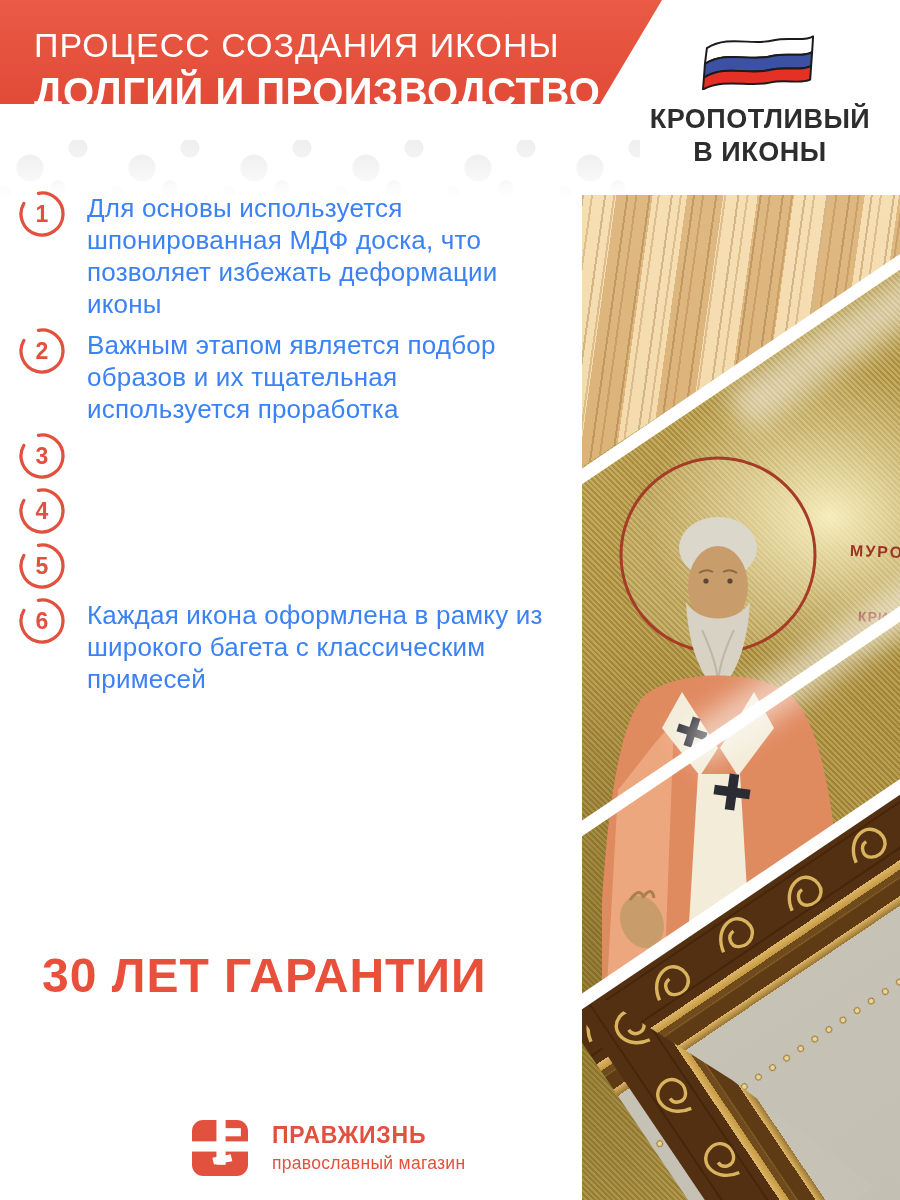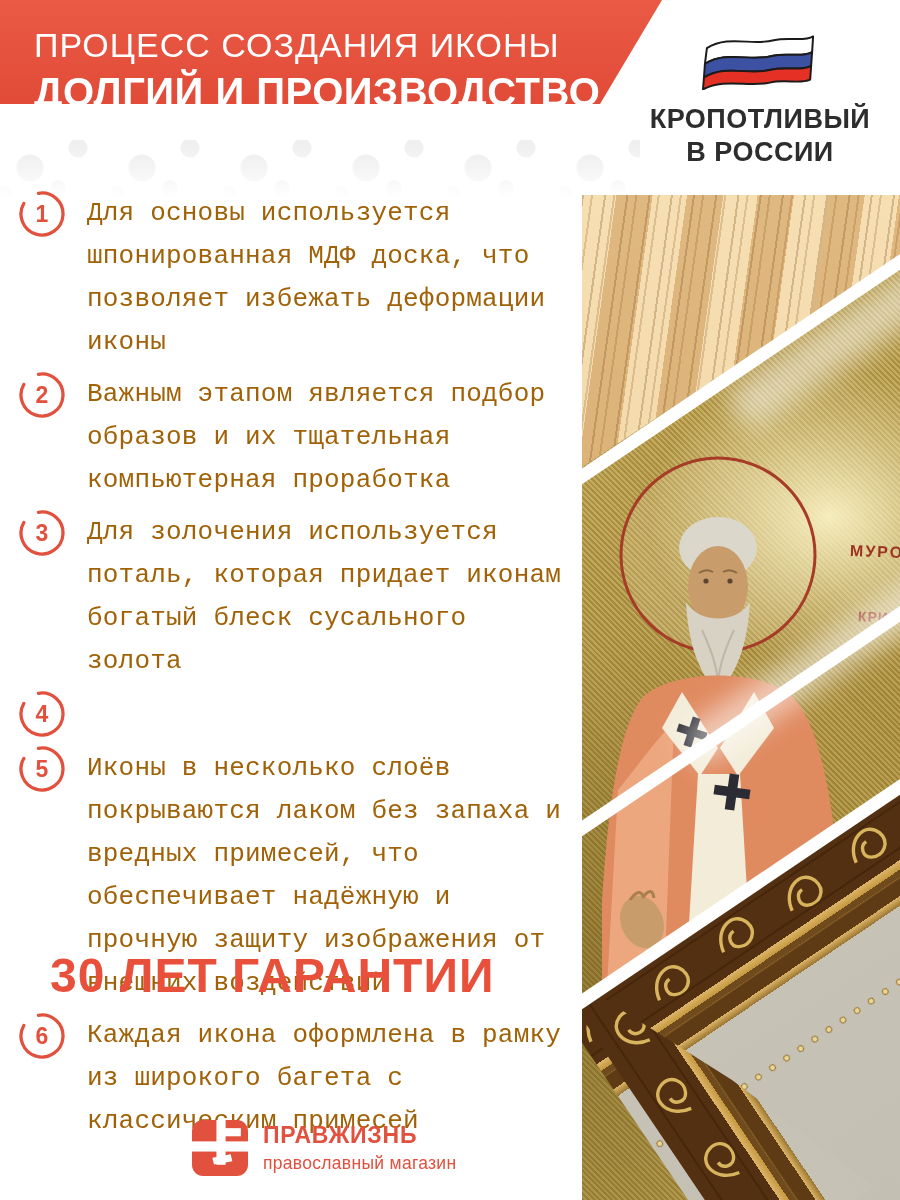--- a/index.html
+++ b/index.html
@@ -131,7 +131,7 @@
       <path d="M3,50 C25,36 49,48 71,42 C87,38 101,44 112,38 L111,52 C100,57 86,51 70,55 C48,60 24,50 2,62 Z" fill="#E53125" stroke="#1b1b1b" stroke-width="2" stroke-linejoin="round"></path>
     </svg>
     <div class="made-in-l1">КРОПОТЛИВЫЙ</div>
-    <div class="made-in-l2">В РОССИИ</div>
+    <div class="made-in-l2">В ИКОНЫ</div>
   </div>
 
   <div class="steps">

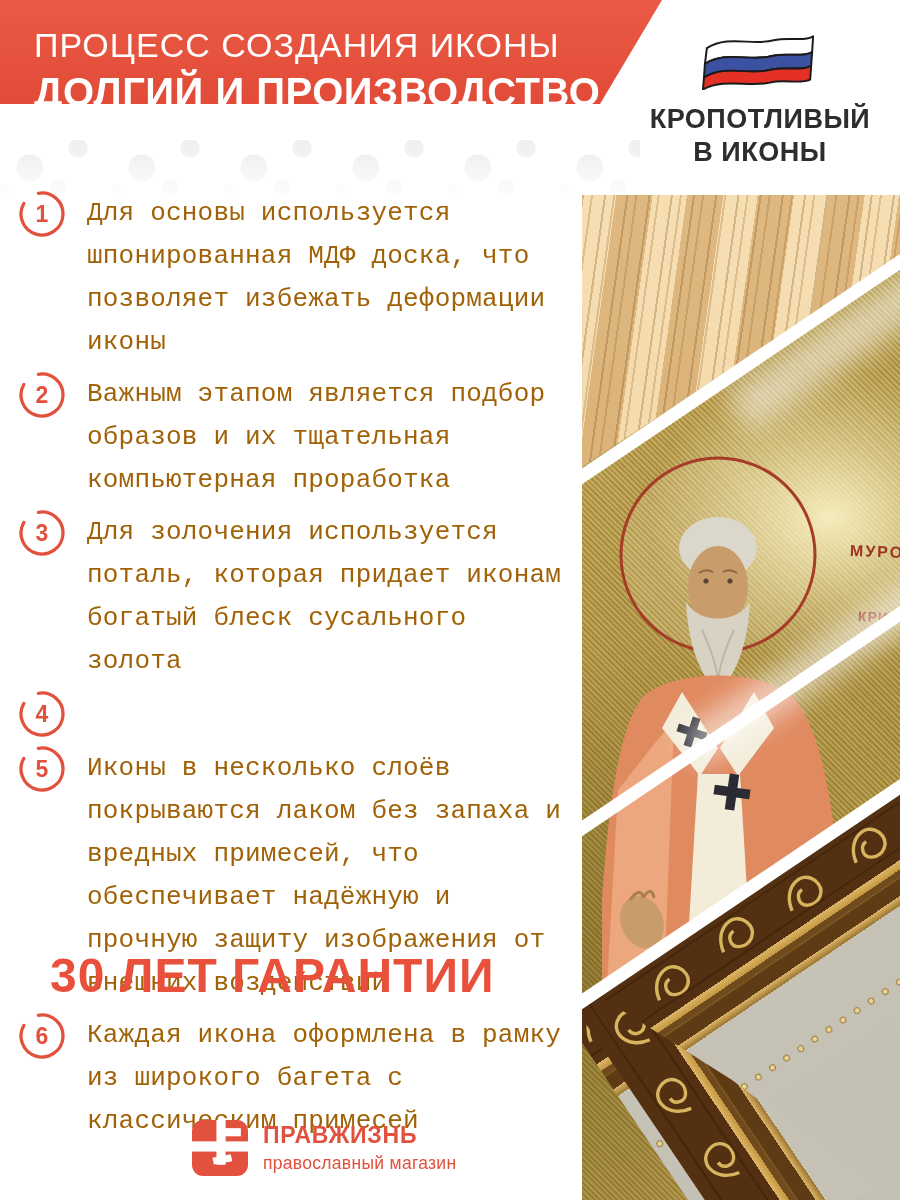--- a/index.html
+++ b/index.html
@@ -38,7 +38,7 @@
   .step{display:flex;align-items:flex-start;gap:21px;margin-bottom:9px;}
   .badge{flex:0 0 48px;width:48px;height:48px;margin-top:-2px;}
   .badge text{font-family:"Liberation Sans","DejaVu Sans",sans-serif;font-size:23px;font-weight:800;fill:#e2503e;}
-  .step-text{font-size:26px;line-height:43px;color:#a16207;letter-spacing:.2px;max-width:486px;font-family:Liberation Mono, monospace;}
+  .step-text{font-size:26px;line-height:32px;color:#3b82f6;letter-spacing:.2px;max-width:486px;}
   
   .guarantee{position:absolute;left:50px;top:948px;font-size:48px;font-weight:800;color:#e8503c;letter-spacing:1px;white-space:nowrap;}
   

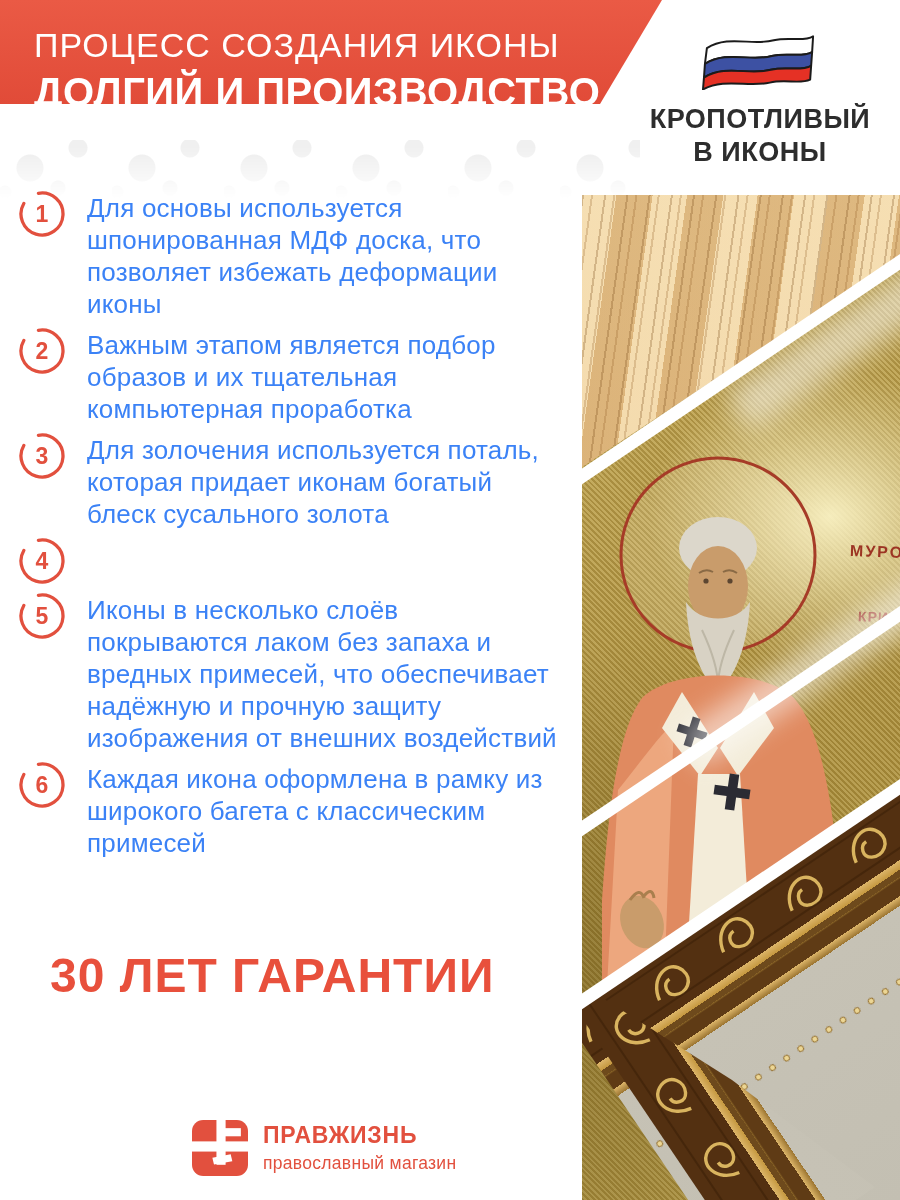--- a/index.html
+++ b/index.html
@@ -149,7 +149,7 @@
         <path d="M5.8,13.5 A21,21 0 1 0 20.4,3.3" fill="none" stroke="#e2503e" stroke-width="3.3" stroke-linecap="round"></path>
         <text x="24" y="32" text-anchor="middle">2</text>
       </svg>
-      <div class="step-text">Важным этапом является подбор образов и их тщательная компьютерная проработка</div>
+      <div class="step-text">Важным этапом является подбор образов и их тщательная используется проработка</div>
     </div>
 
     <div class="step">

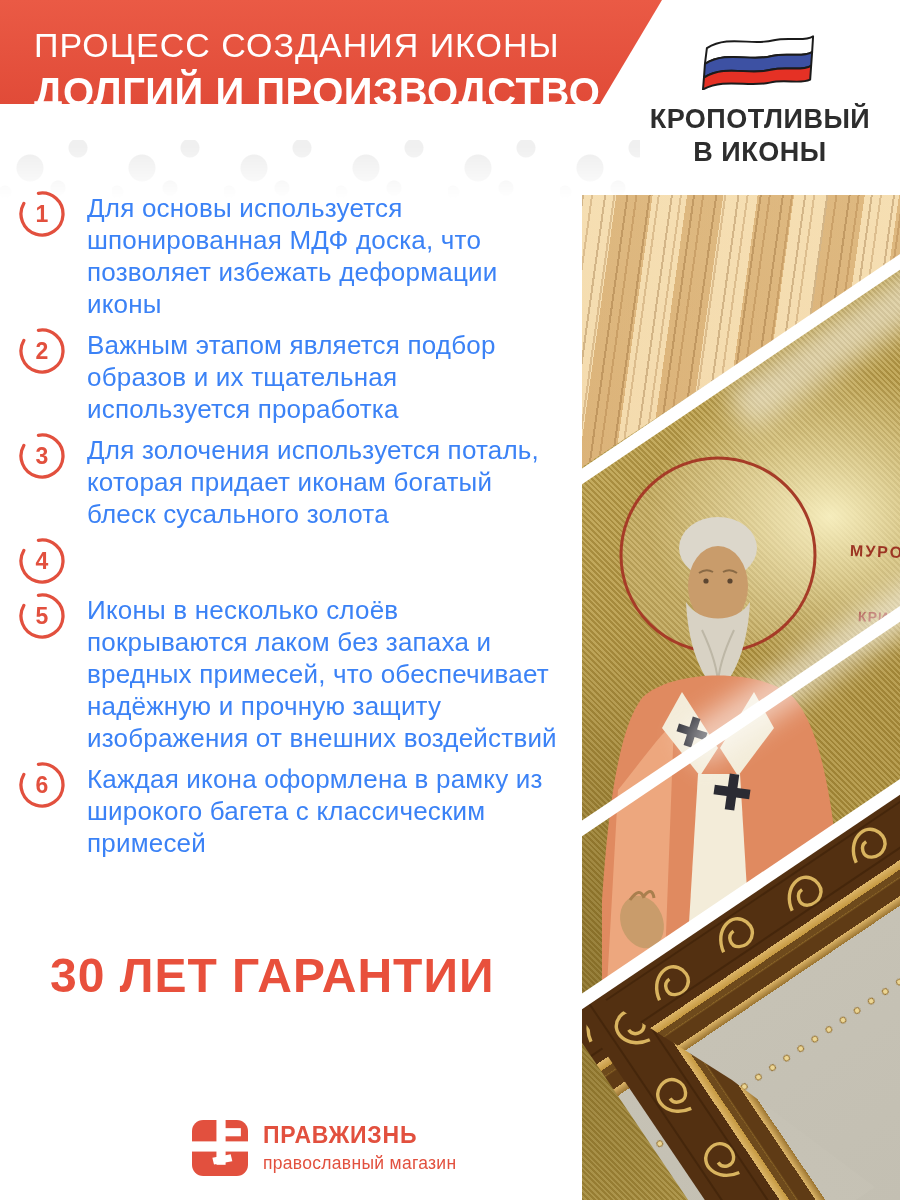--- a/index.html
+++ b/index.html
@@ -157,7 +157,6 @@
         <path d="M5.8,13.5 A21,21 0 1 0 20.4,3.3" fill="none" stroke="#e2503e" stroke-width="3.3" stroke-linecap="round"></path>
         <text x="24" y="32" text-anchor="middle">3</text>
       </svg>
-      <div class="step-text">Для золочения используется поталь, которая придает иконам богатый блеск сусального золота</div>
     </div>
 
     <div class="step">

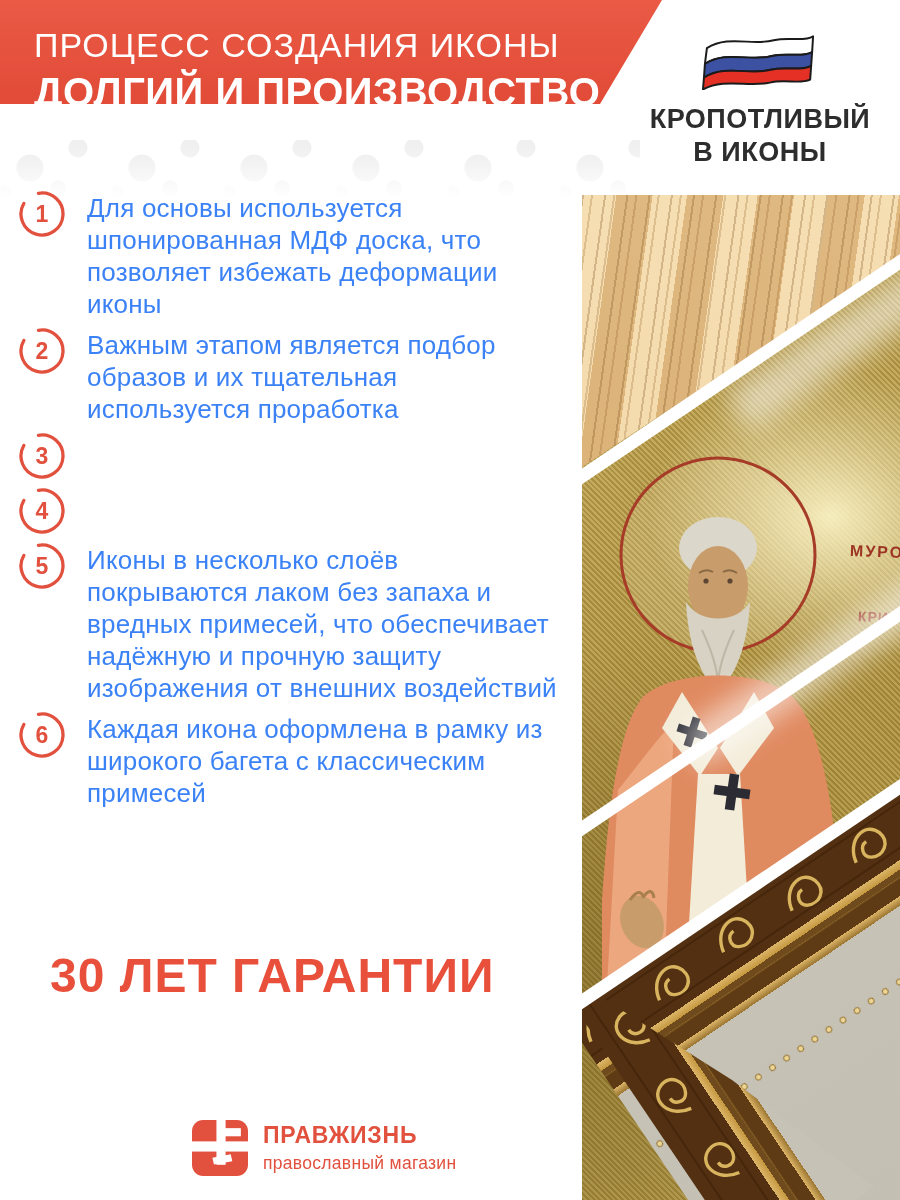--- a/index.html
+++ b/index.html
@@ -171,7 +171,6 @@
         <path d="M5.8,13.5 A21,21 0 1 0 20.4,3.3" fill="none" stroke="#e2503e" stroke-width="3.3" stroke-linecap="round"></path>
         <text x="24" y="32" text-anchor="middle">5</text>
       </svg>
-      <div class="step-text">Иконы в несколько слоёв покрываются лаком без запаха и вредных примесей, что обеспечивает надёжную и прочную защиту изображения от внешних воздействий</div>
     </div>
 
     <div class="step">

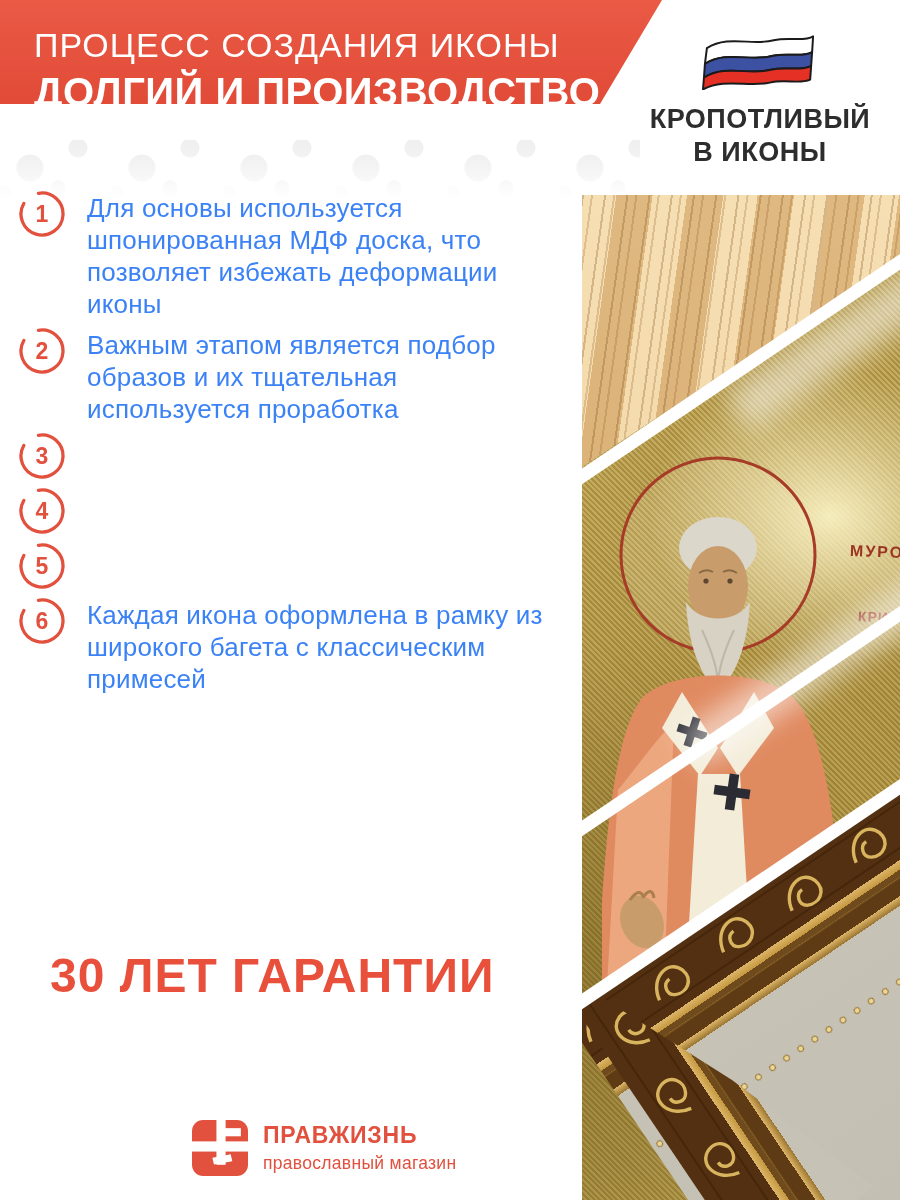--- a/index.html
+++ b/index.html
@@ -40,7 +40,7 @@
   .badge text{font-family:"Liberation Sans","DejaVu Sans",sans-serif;font-size:23px;font-weight:800;fill:#e2503e;}
   .step-text{font-size:26px;line-height:32px;color:#3b82f6;letter-spacing:.2px;max-width:486px;}
   
-  .guarantee{position:absolute;left:50px;top:948px;font-size:48px;font-weight:800;color:#e8503c;letter-spacing:1px;white-space:nowrap;}
+  .guarantee{position:absolute;left:42px;top:948px;font-size:48px;font-weight:800;color:#e8503c;letter-spacing:1px;white-space:nowrap;}
   
   .logo{position:absolute;left:192px;top:1120px;display:flex;align-items:center;gap:15px;}
   .logo-icon{width:56px;height:56px;display:block;}

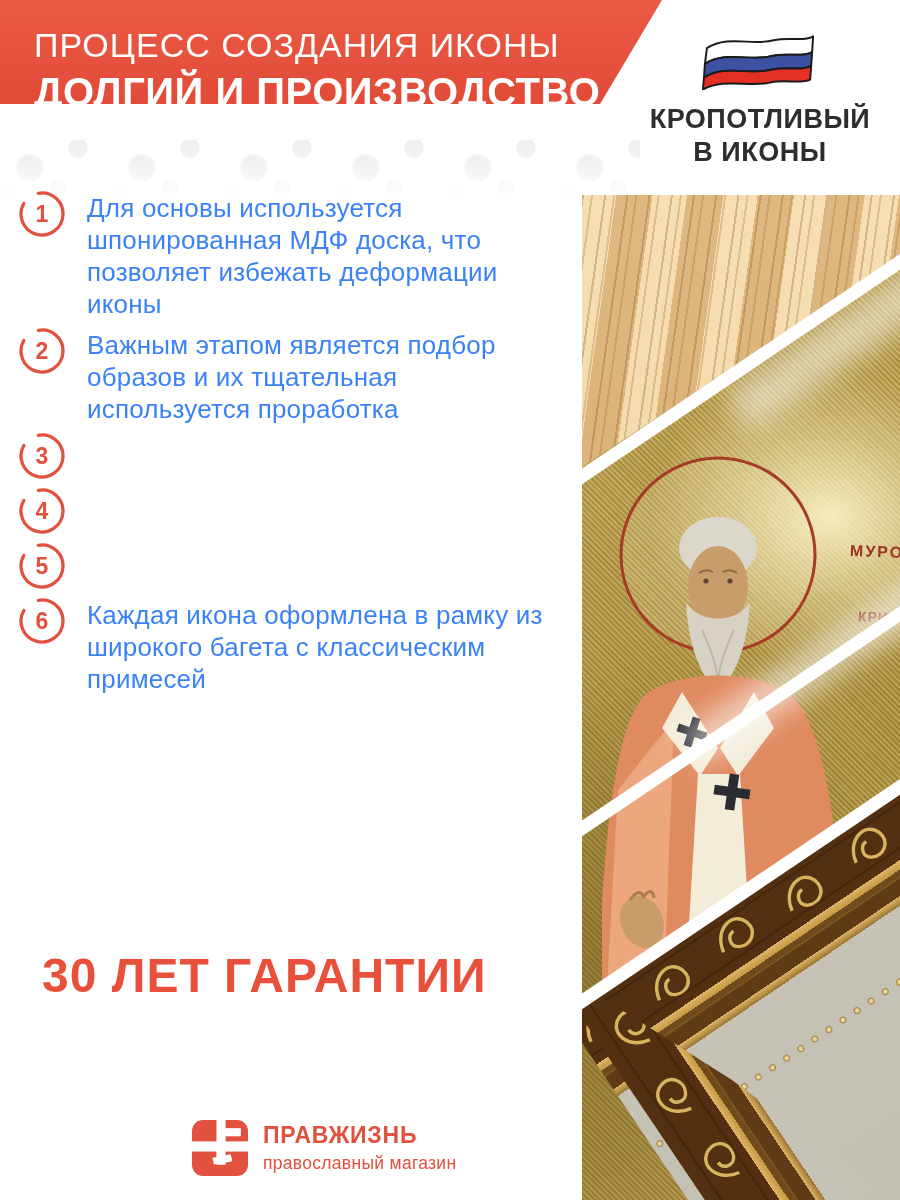--- a/index.html
+++ b/index.html
@@ -42,7 +42,7 @@
   
   .guarantee{position:absolute;left:42px;top:948px;font-size:48px;font-weight:800;color:#e8503c;letter-spacing:1px;white-space:nowrap;}
   
-  .logo{position:absolute;left:192px;top:1120px;display:flex;align-items:center;gap:15px;}
+  .logo{position:absolute;left:192px;top:1120px;display:flex;align-items:center;gap:24px;}
   .logo-icon{width:56px;height:56px;display:block;}
   .logo-name{font-size:23px;font-weight:700;color:#e2503e;letter-spacing:.8px;}
   .logo-sub{font-size:17.5px;font-weight:400;color:#e2503e;margin-top:4px;letter-spacing:.3px;}

